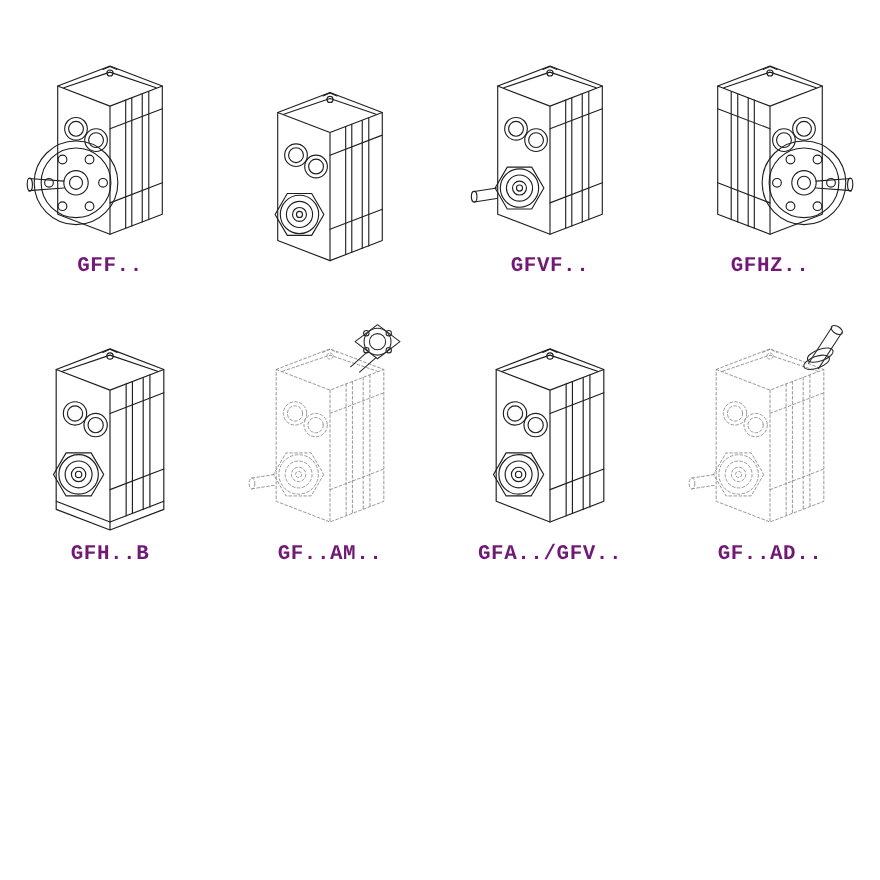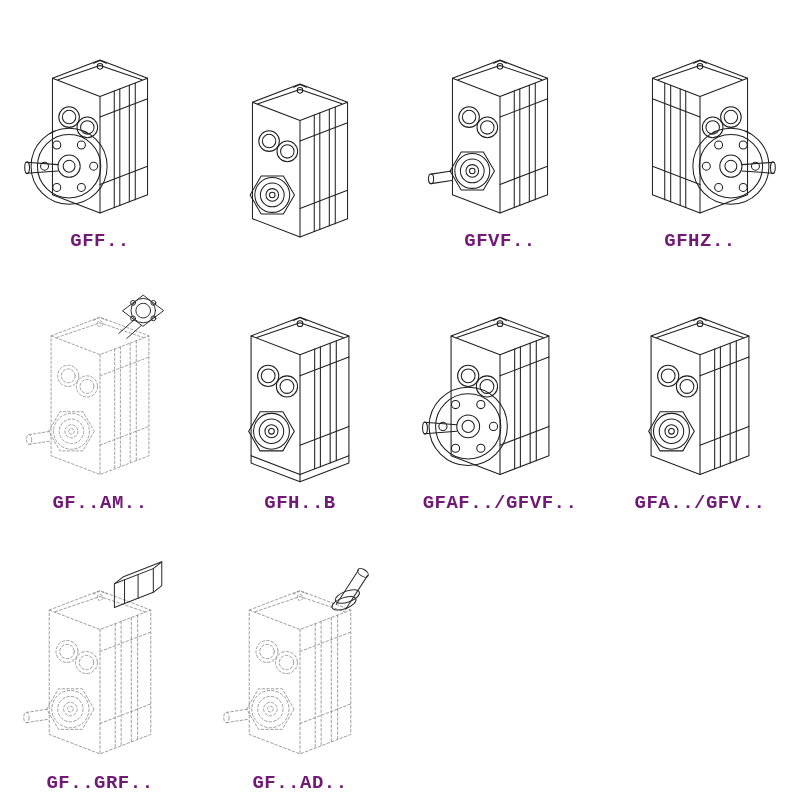--- a/index.html
+++ b/index.html
@@ -157,6 +157,18 @@
 
   <figure class="cell">
     <svg class="drawing" viewBox="0 0 190 260">
+      <g class="solid">
+          <use href="#g-housing"></use>
+          <use href="#g-bores"></use>
+          <use href="#g-boss"></use>
+          <use href="#g-feet"></use>
+        </g>
+    </svg>
+    <figcaption>GFH..B</figcaption>
+  </figure>
+
+  <figure class="cell">
+    <svg class="drawing" viewBox="0 0 190 260">
       <g class="dashed">
           <use href="#g-housing"></use>
           <use href="#g-bores"></use>
@@ -170,18 +182,6 @@
     <figcaption>GF..AM..</figcaption>
   </figure>
 
-  <figure class="cell">
-    <svg class="drawing" viewBox="0 0 190 260">
-      <g class="solid">
-          <use href="#g-housing"></use>
-          <use href="#g-bores"></use>
-          <use href="#g-boss"></use>
-          <use href="#g-feet"></use>
-        </g>
-    </svg>
-    <figcaption>GFH..B</figcaption>
-  </figure>
-
 
   <figure class="cell">
     <svg class="drawing" viewBox="0 0 190 260">

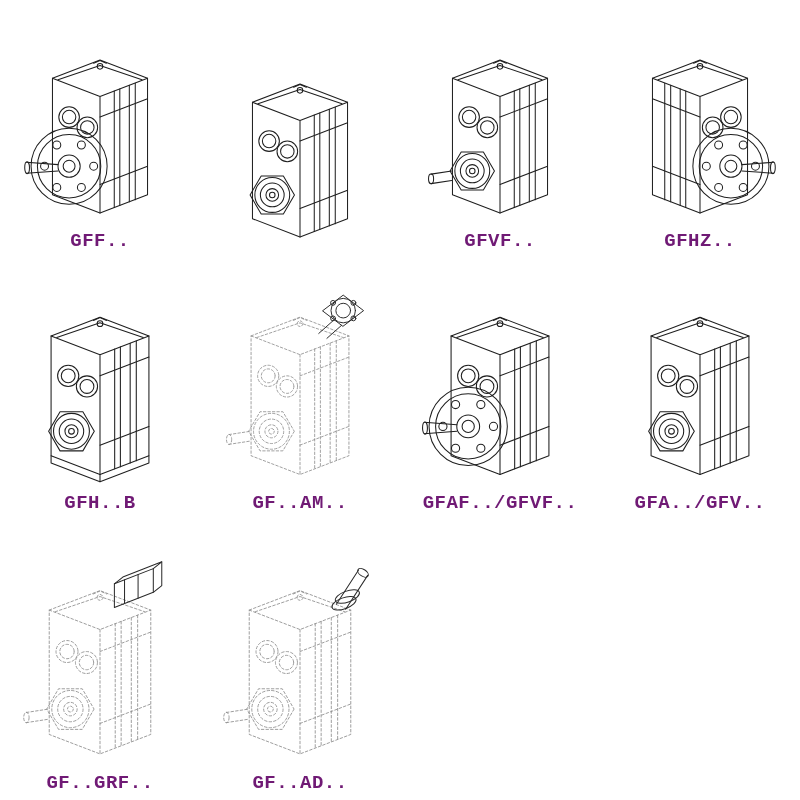--- a/index.html
+++ b/index.html
@@ -183,16 +183,6 @@
   </figure>
 
 
-  <figure class="cell">
-    <svg class="drawing" viewBox="0 0 190 260">
-      <g class="solid">
-          <use href="#g-housing"></use>
-          <use href="#g-bores"></use>
-          <use href="#g-flange"></use>
-        </g>
-    </svg>
-    <figcaption>GFAF../GFVF..</figcaption>
-  </figure>
 
   <figure class="cell">
     <svg class="drawing" viewBox="0 0 190 260">

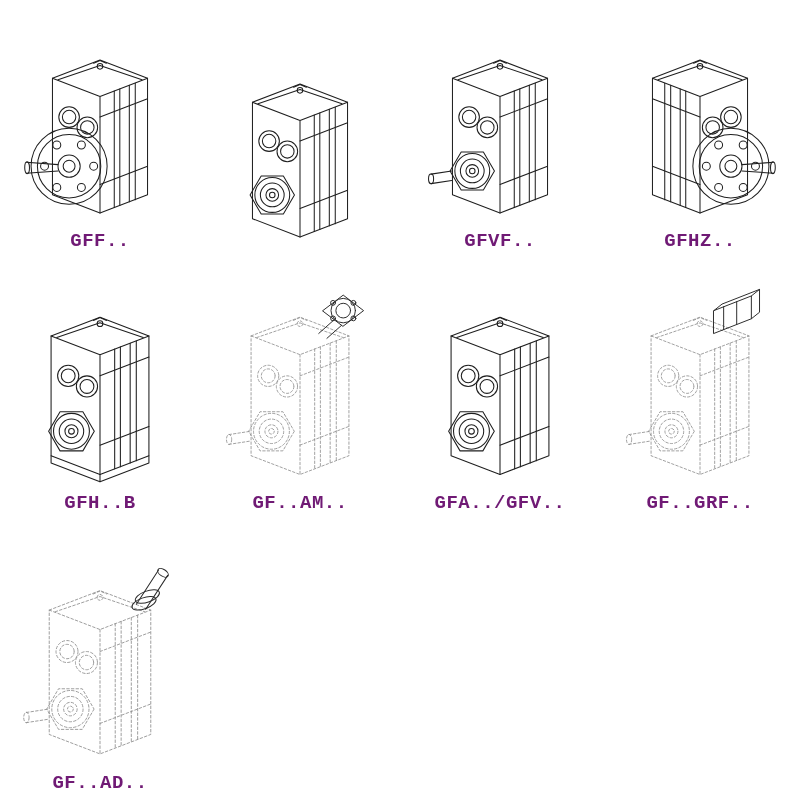--- a/index.html
+++ b/index.html
@@ -195,20 +195,6 @@
     <figcaption>GFA../GFV..</figcaption>
   </figure>
 
-  <figure class="cell">
-    <svg class="drawing" viewBox="0 0 190 260">
-      <g class="dashed">
-          <use href="#g-housing"></use>
-          <use href="#g-bores"></use>
-          <use href="#g-boss"></use>
-          <use href="#g-shaft-left"></use>
-        </g>
-      <g class="part-solid">
-          <use href="#g-topbox"></use>
-        </g>
-    </svg>
-    <figcaption>GF..GRF..</figcaption>
-  </figure>
 
   <figure class="cell">
     <svg class="drawing" viewBox="0 0 190 260">

